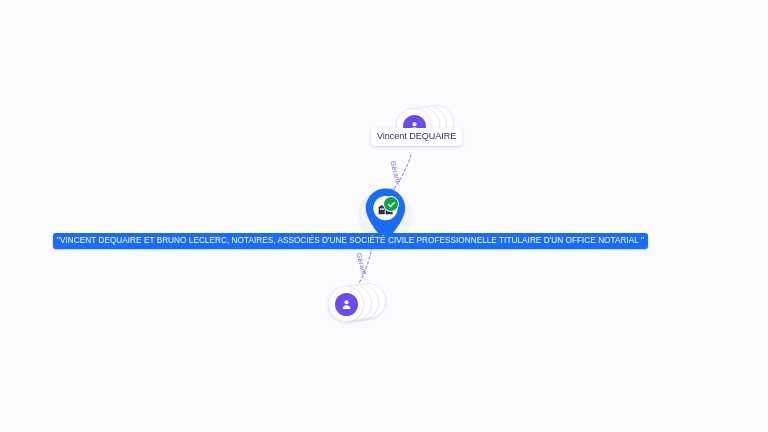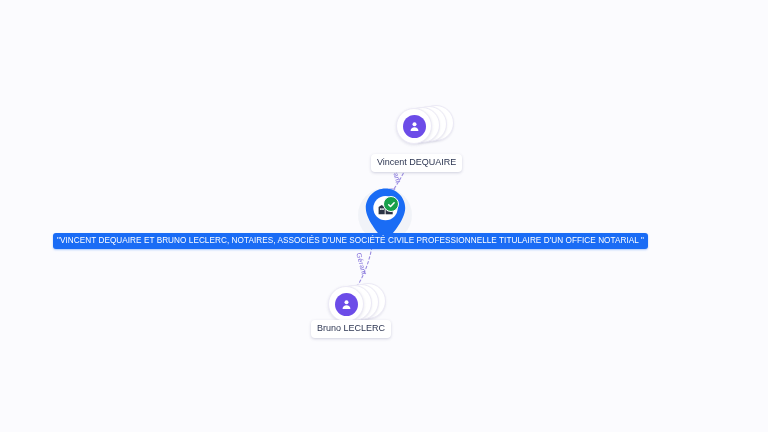--- a/index.html
+++ b/index.html
@@ -114,7 +114,7 @@
     white-space: nowrap;
     font-family: "Liberation Sans", sans-serif;
   }
-  #chip-vincent { left: 371px; top: 154px; text-align: right; }
+  #chip-vincent { left: 371px; top: 128px; text-align: right; }
   #chip-bruno   { left: 311px; top: 320px; }
 
   

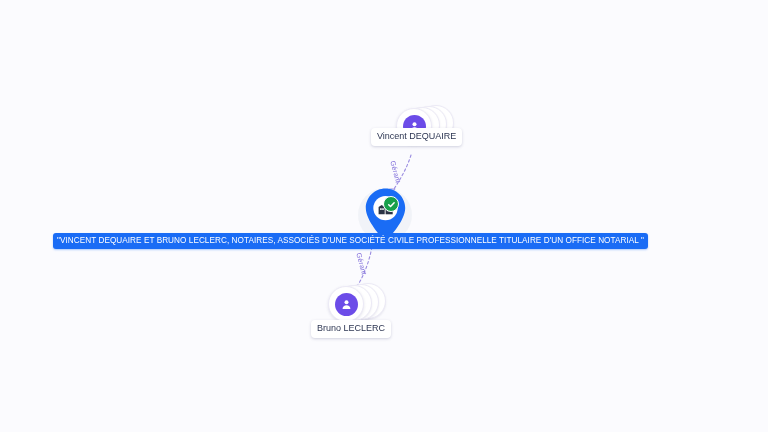--- a/index.html
+++ b/index.html
@@ -220,7 +220,6 @@
       </div>
     </div>
   </div>
-  <div class="name-chip" id="chip-bruno">Bruno LECLERC</div>
 
   <div id="node-company">
     <div class="pin-halo"></div>

